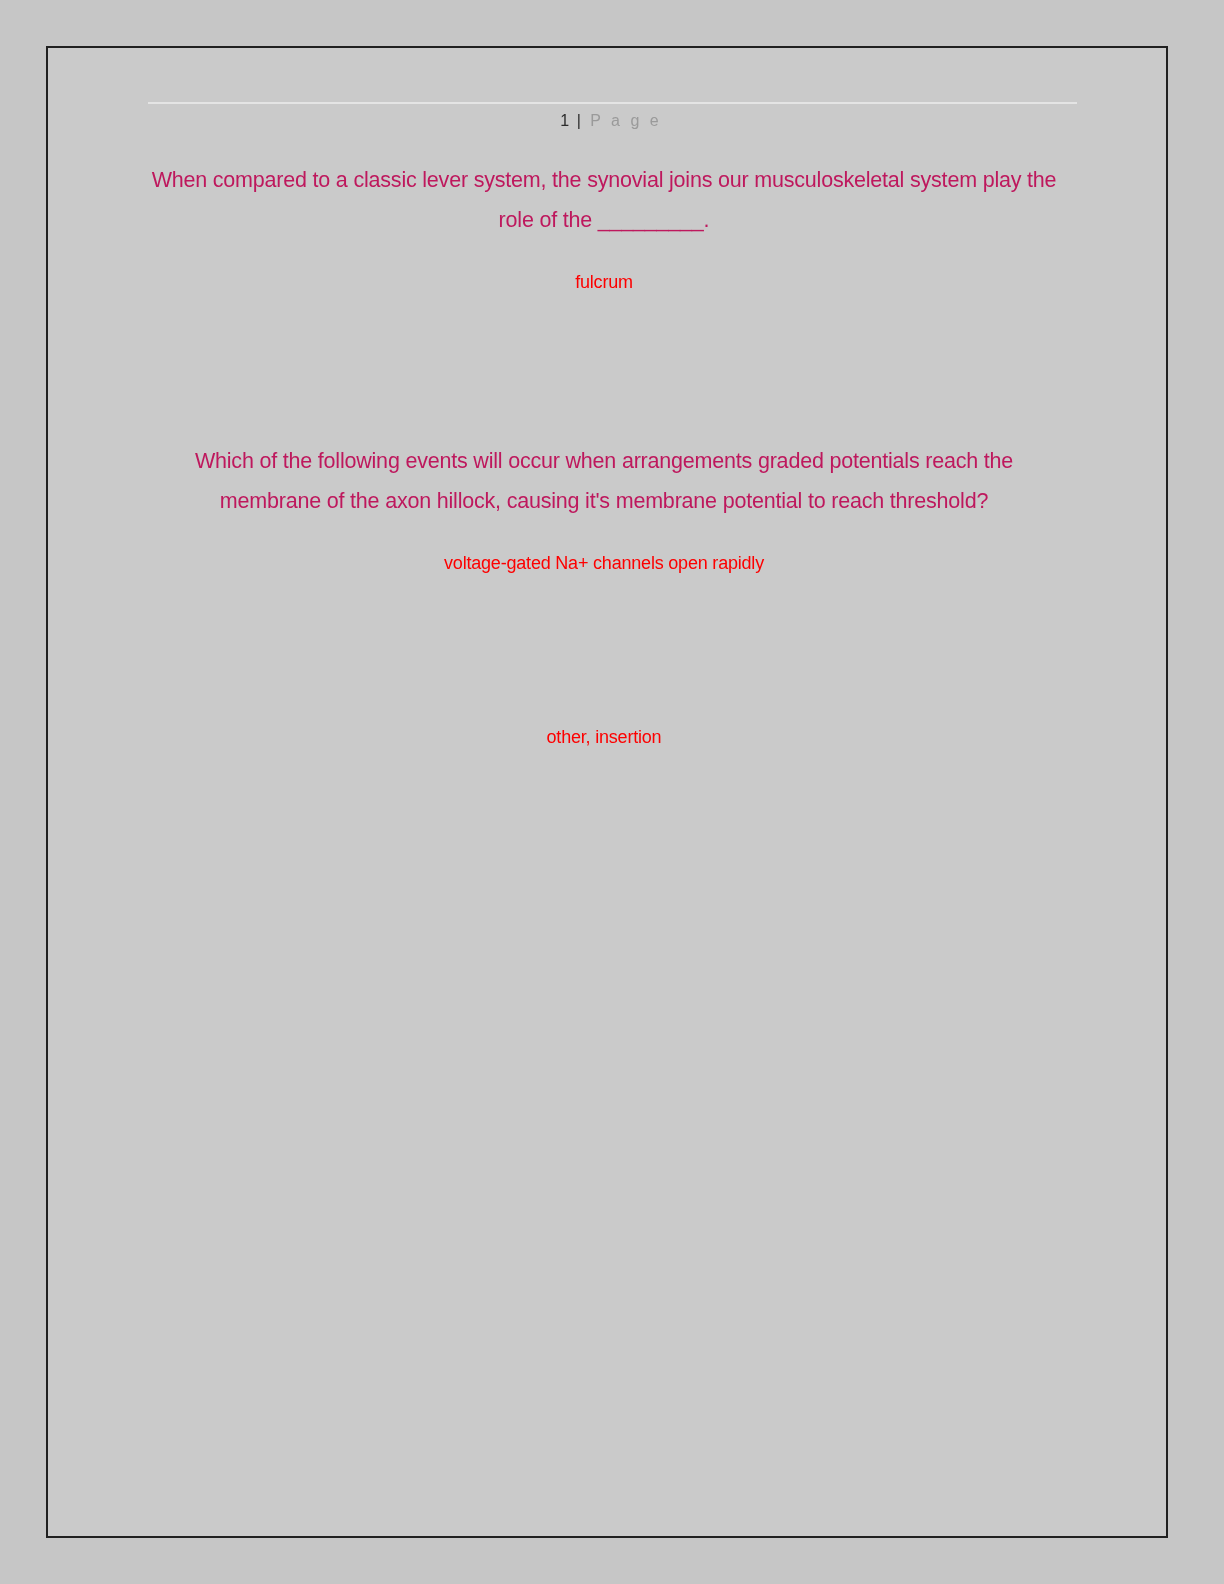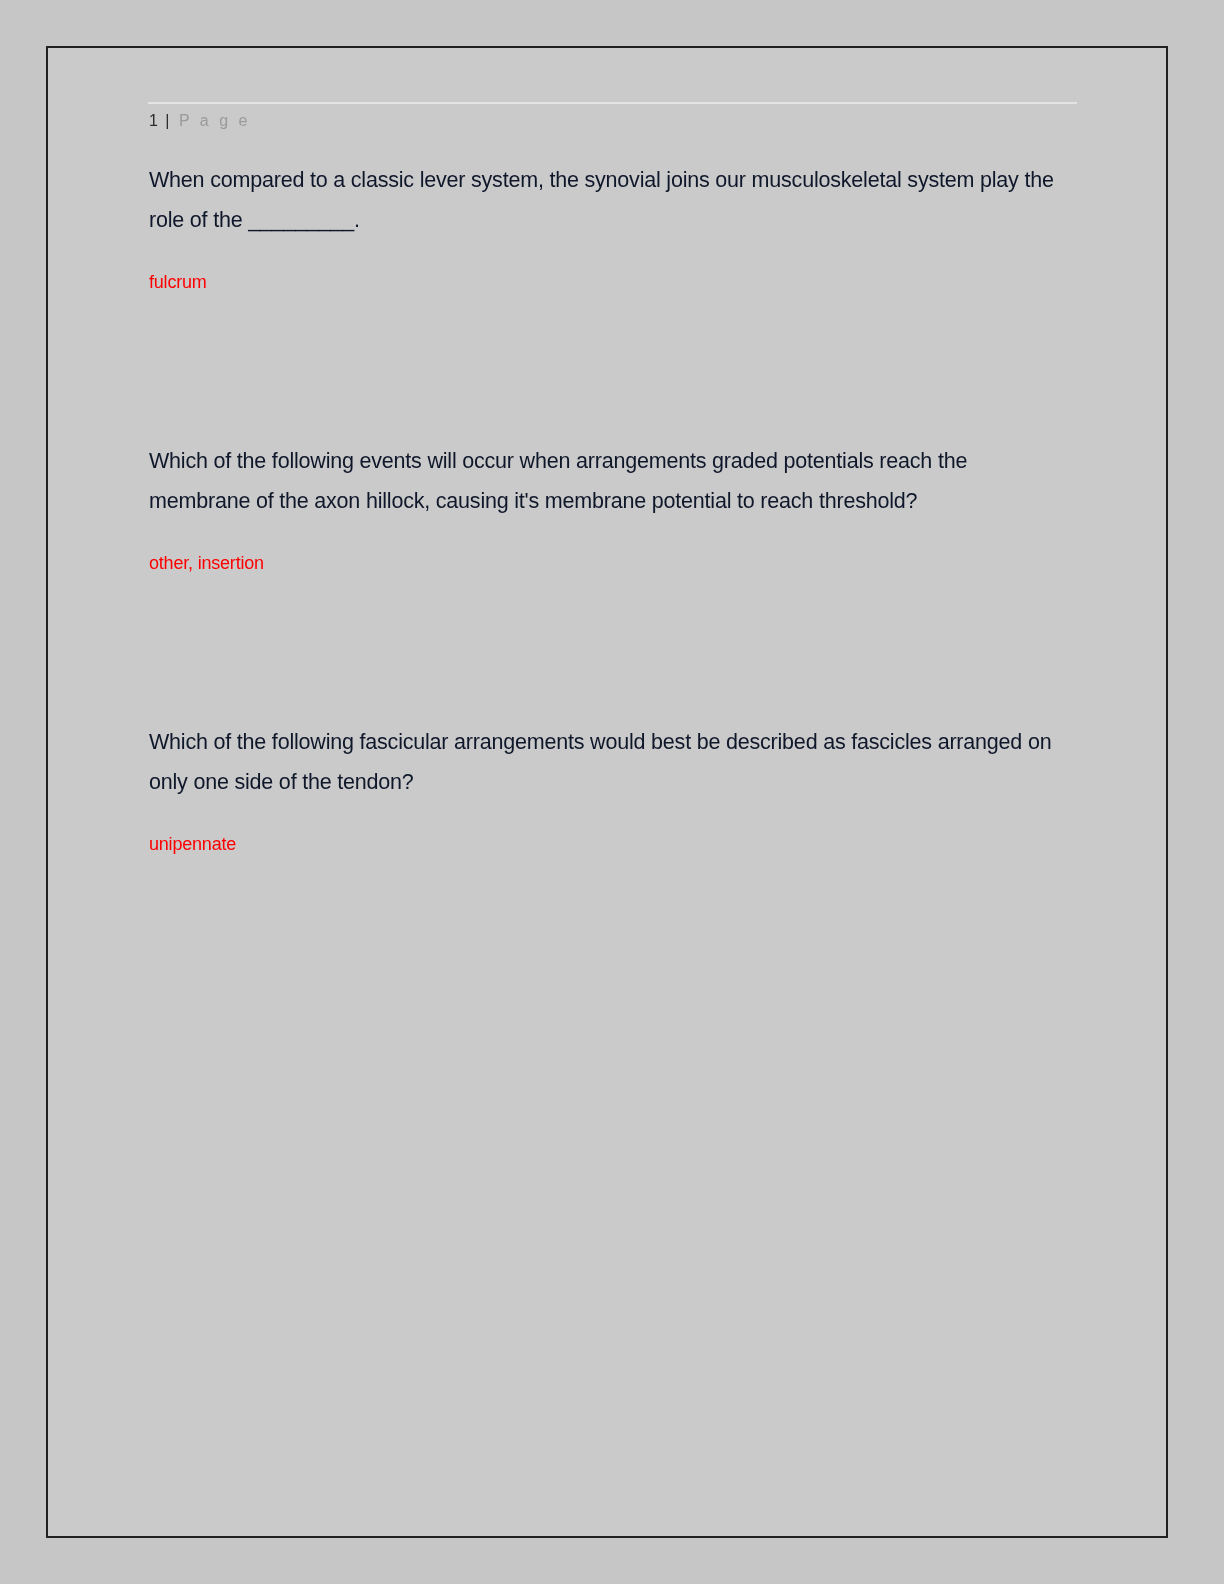--- a/index.html
+++ b/index.html
@@ -2,7 +2,7 @@
 <html><head>
 <meta charset="utf-8">
 <style>
-  * { margin: 1px; padding: 0; box-sizing: border-box; }
+  * { margin: 1px; padding: 0; box-sizing: border-box; text-align: center; }
 
   html, body {
     width: 1224px;

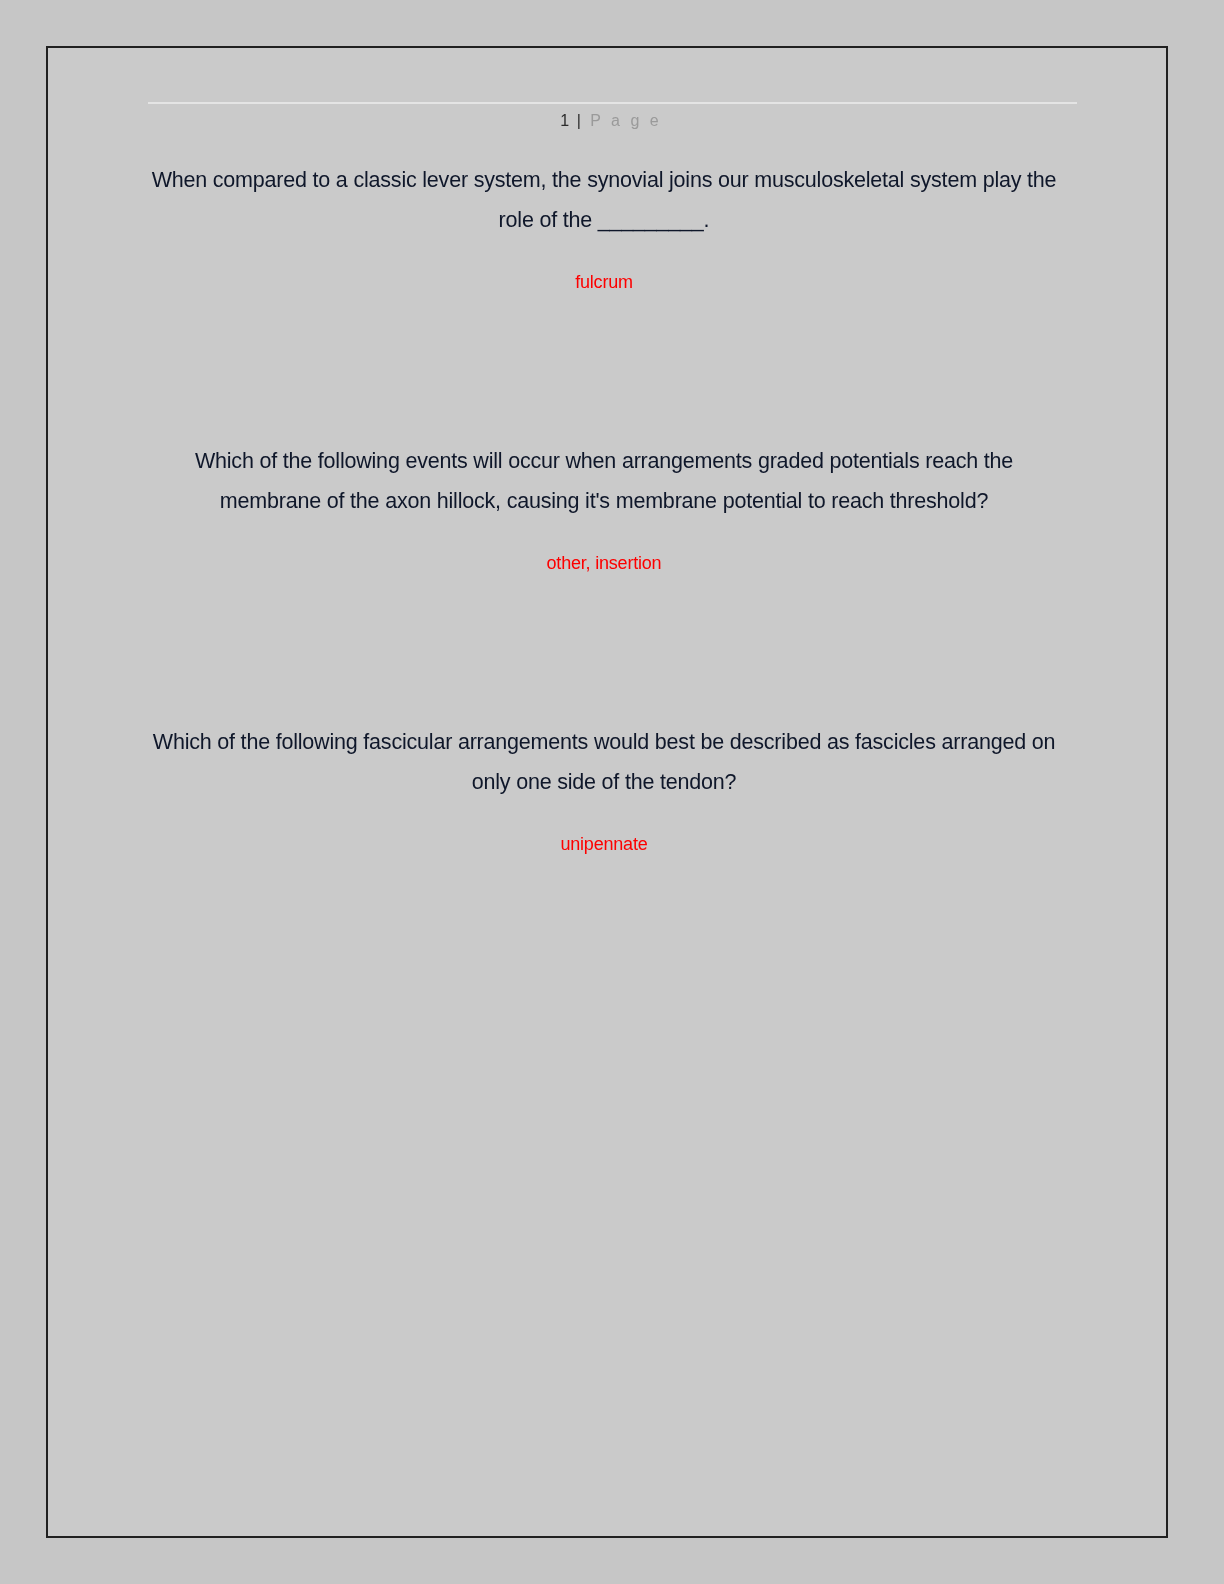--- a/index.html
+++ b/index.html
@@ -47,7 +47,7 @@
   .question {
     font-size: 21.5px;
     line-height: 40px;
-    color: #0f172a;
+    color: #be185d;
     letter-spacing: -0.2px;
     margin-bottom: 27px;
   }

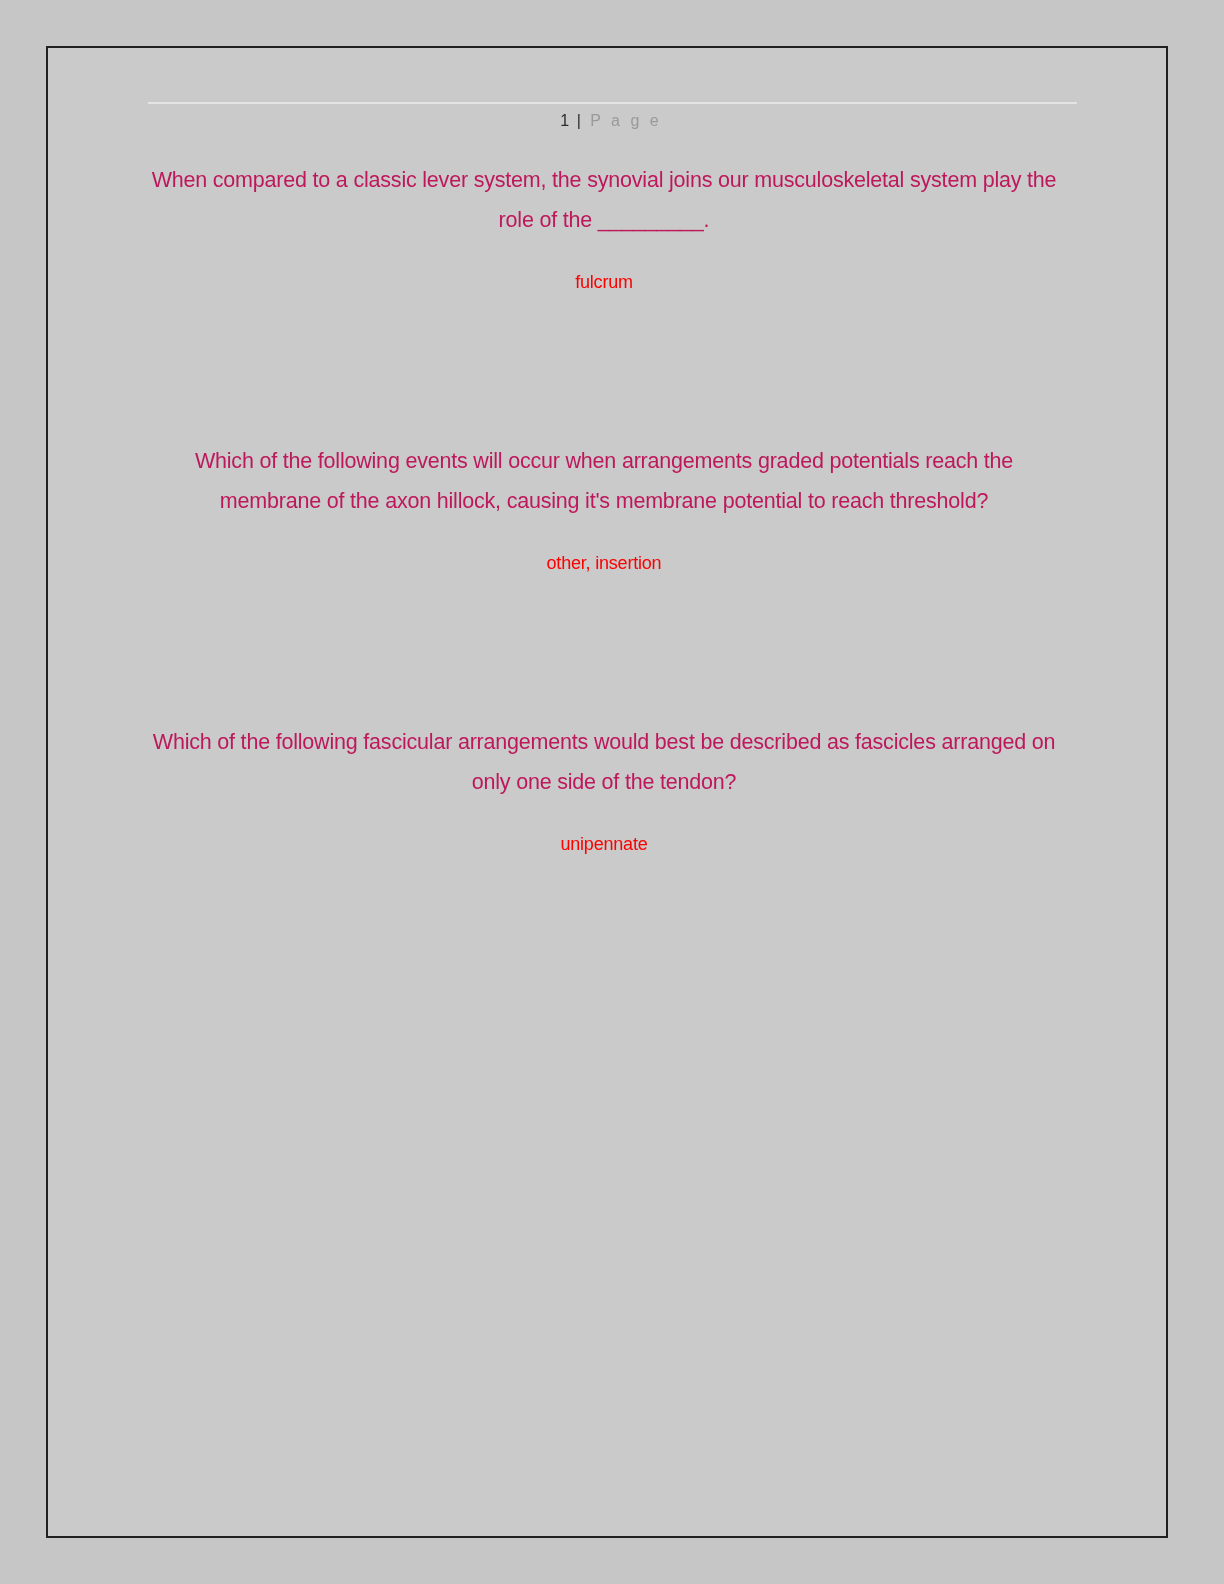--- a/index.html
+++ b/index.html
@@ -80,6 +80,7 @@
 
     <section class="qa-block">
       <p class="question">Which of the following events will occur when arrangements graded potentials reach the membrane of the axon hillock, causing it's membrane potential to reach threshold?</p>
+      <p class="answer">voltage-gated Na+ channels open rapidly</p>
     </section>
 
     <section class="qa-block">

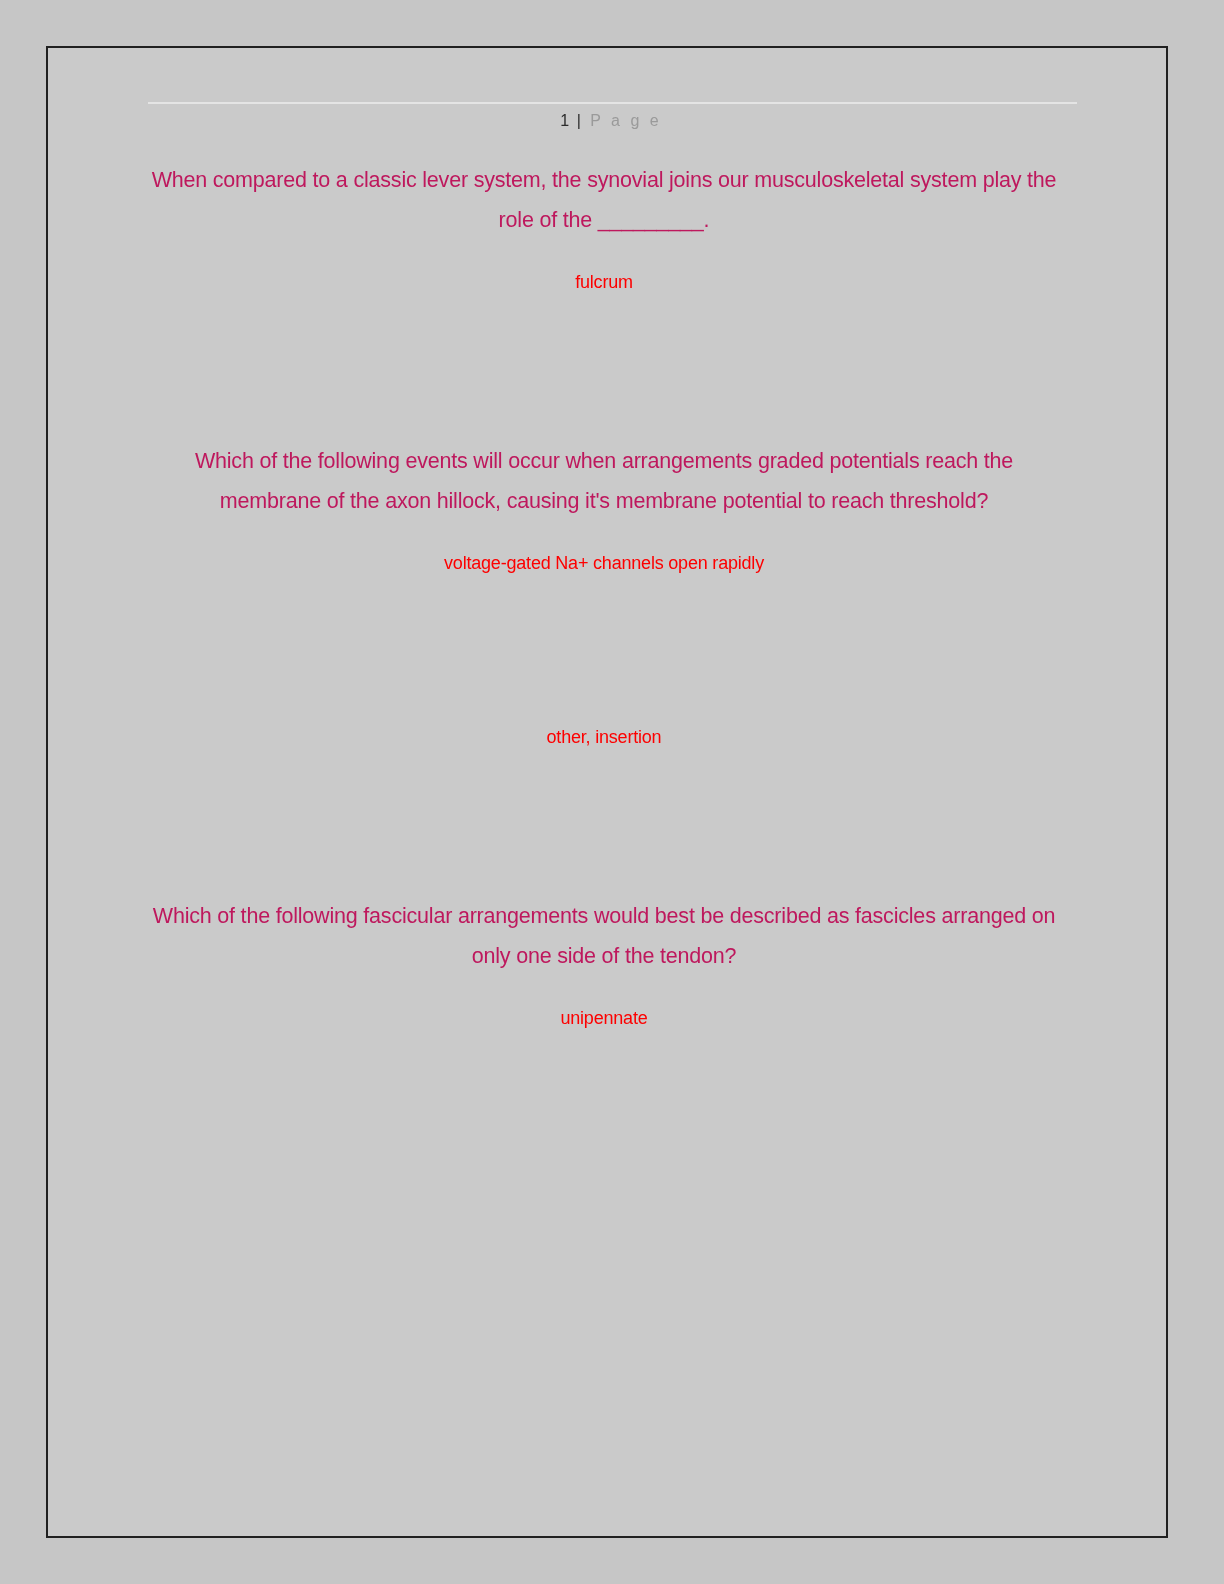--- a/index.html
+++ b/index.html
@@ -87,10 +87,6 @@
       <p class="answer">other, insertion</p>
     </section>
 
-    <section class="qa-block">
-      <p class="question">Which of the following fascicular arrangements would best be described as fascicles arranged on only one side of the tendon?</p>
-      <p class="answer">unipennate</p>
-    </section>
 
   </div>
 </div>

